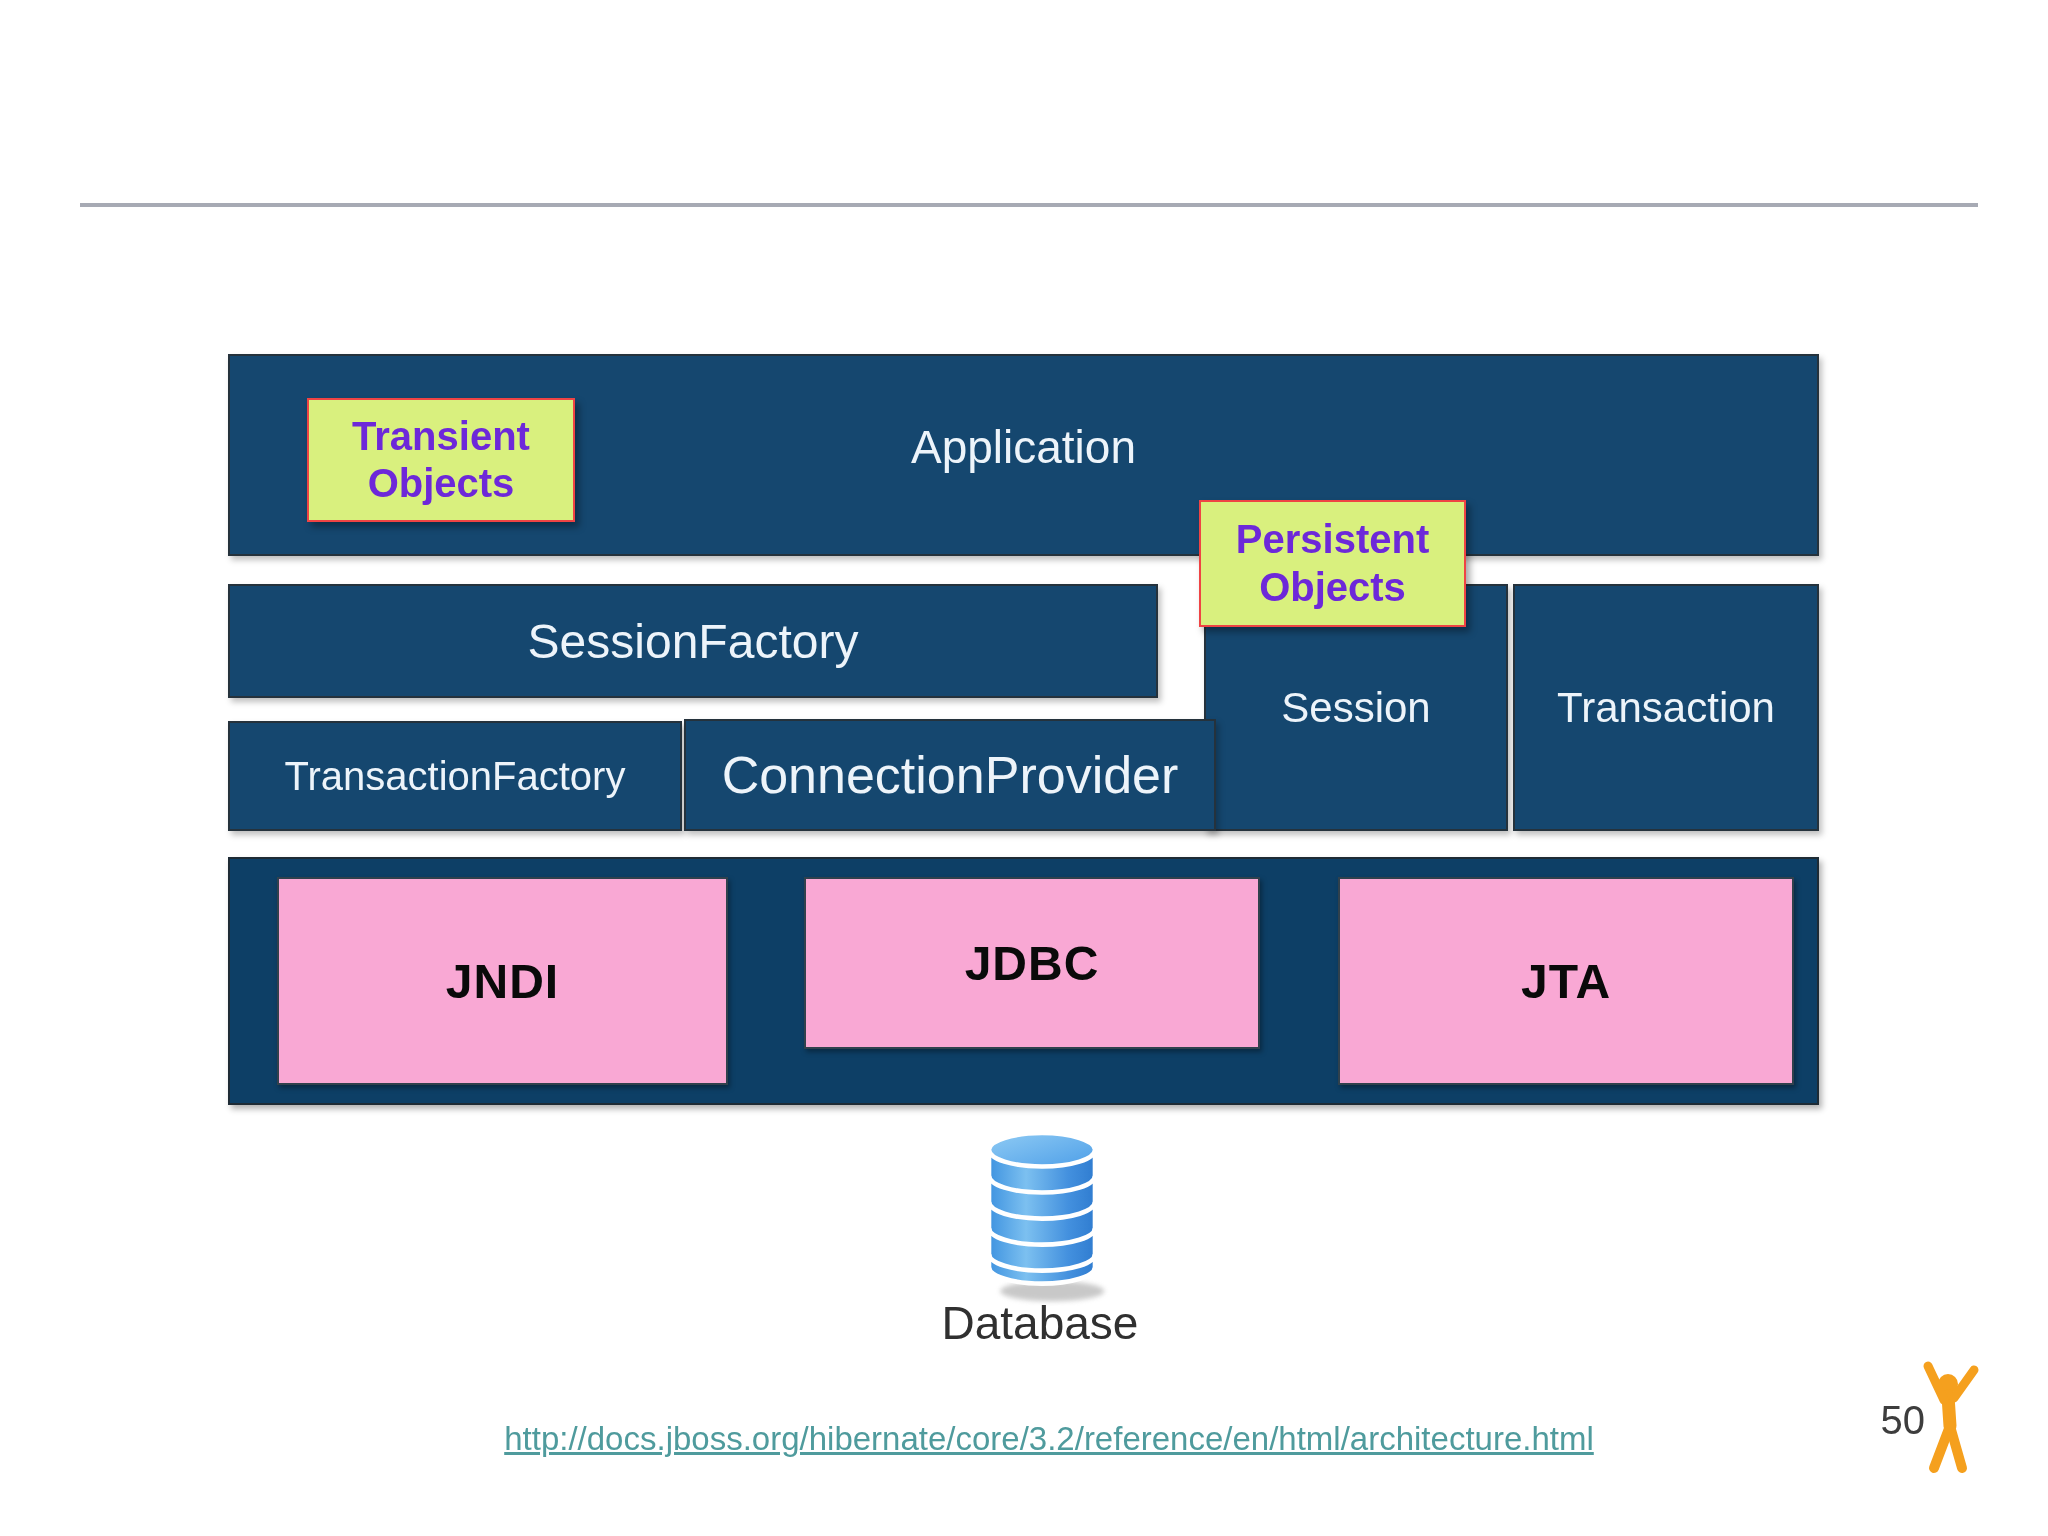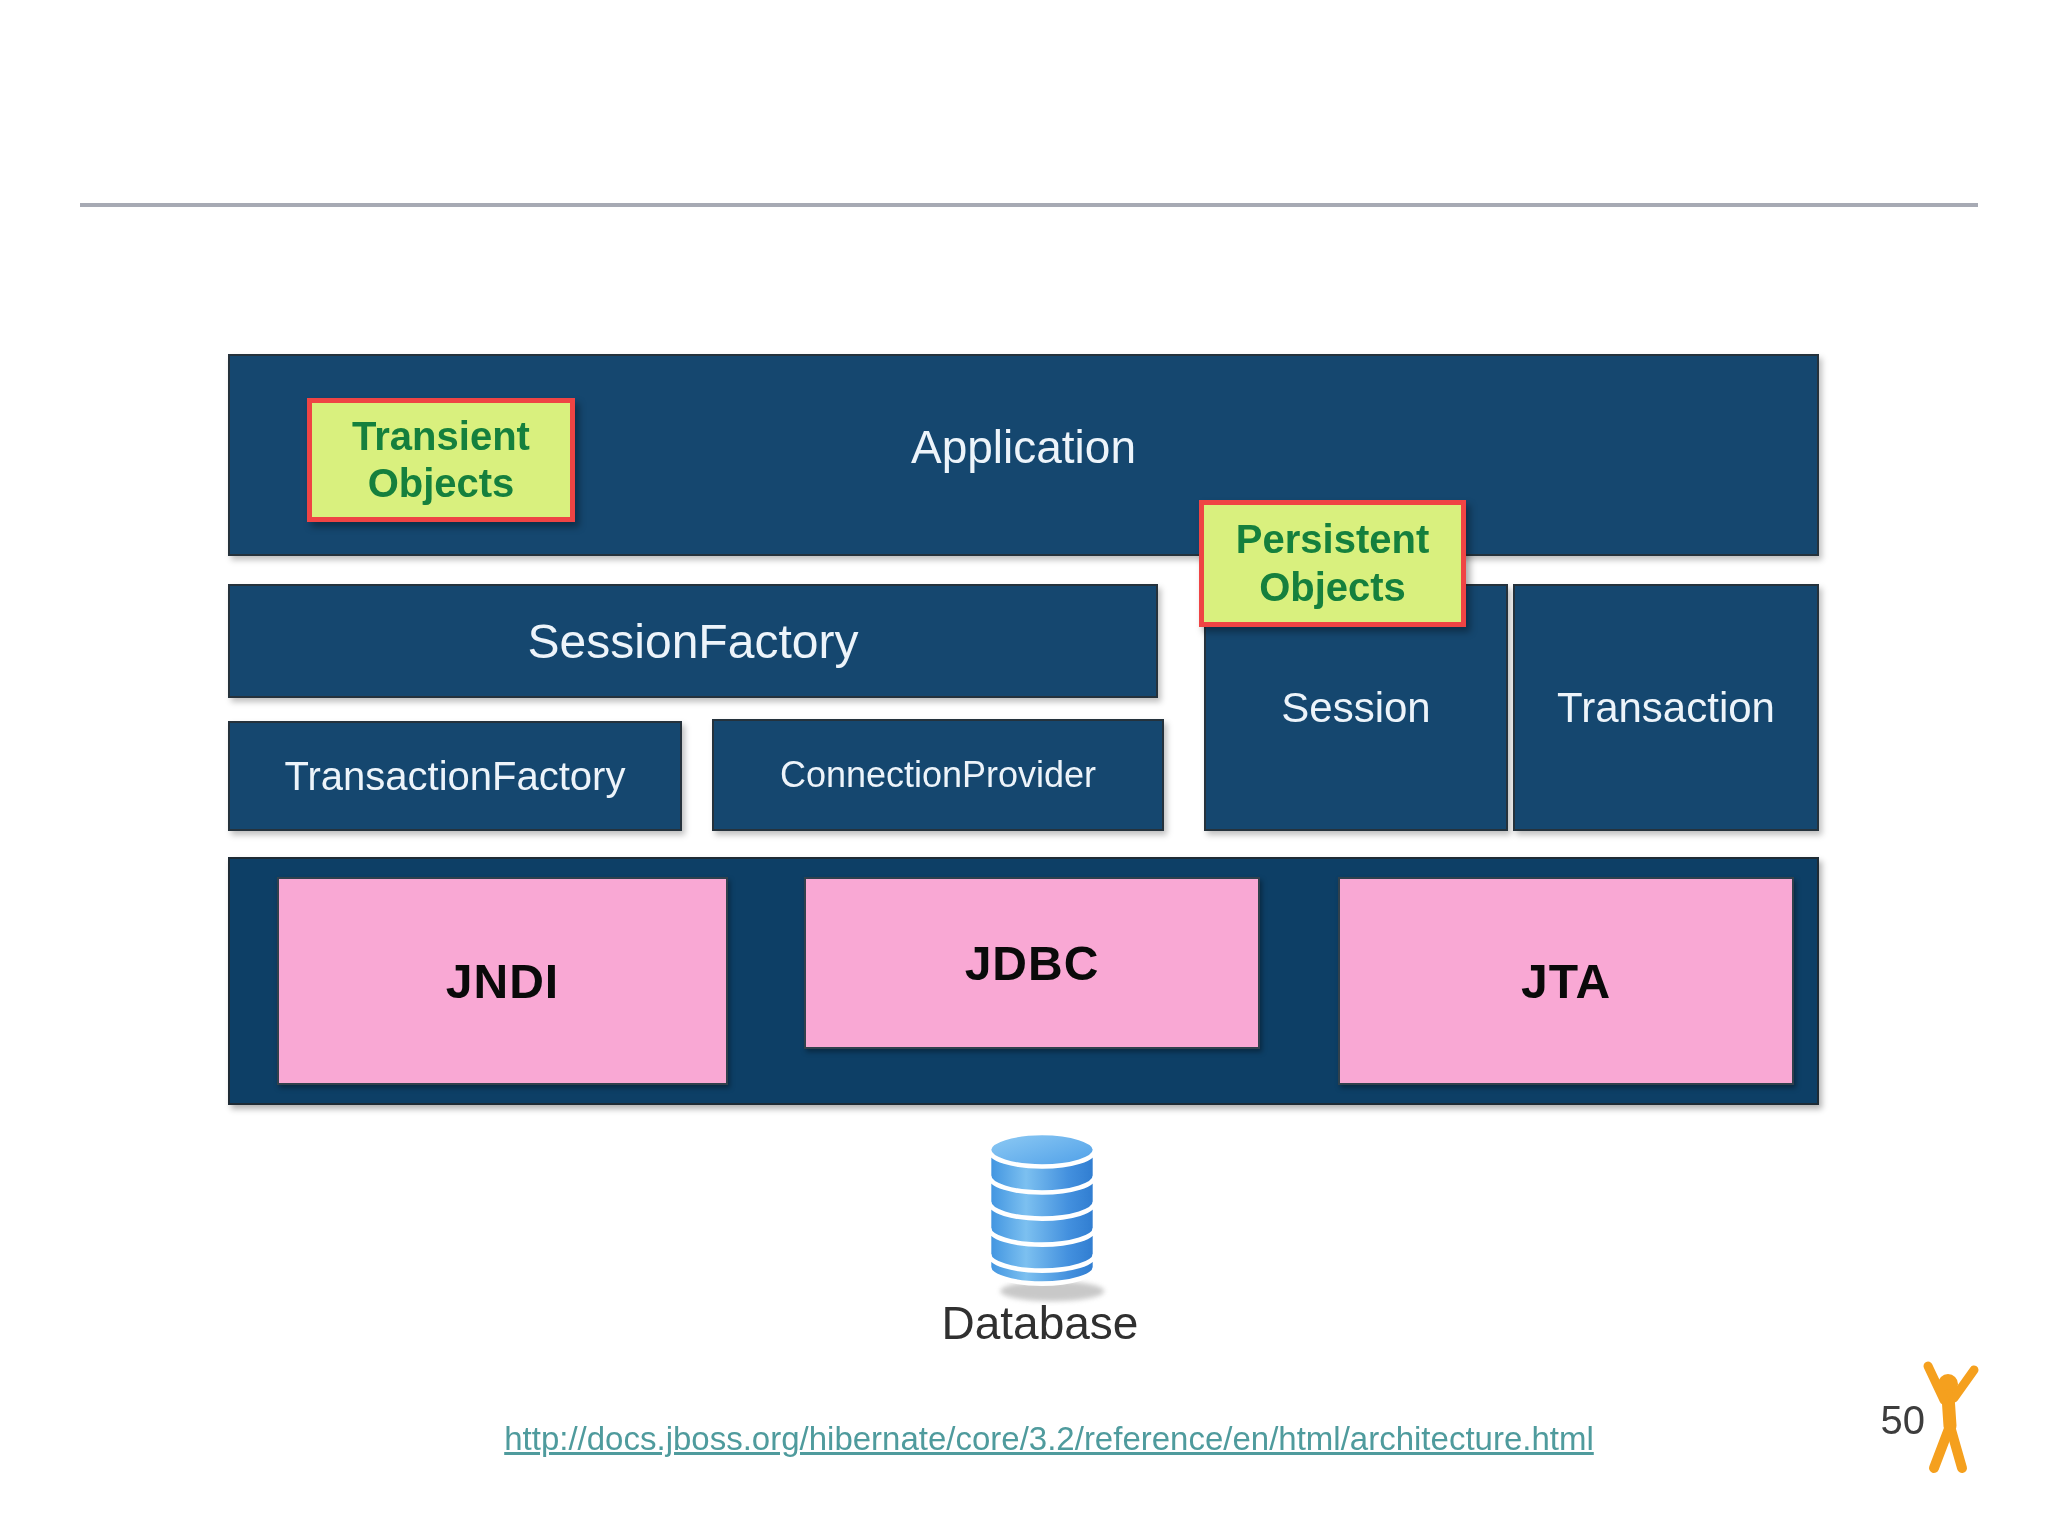--- a/index.html
+++ b/index.html
@@ -27,7 +27,7 @@
     box-shadow:3px 4px 6px rgba(0,0,0,0.3);
   }
   .green{
-    background:#D9F07E;border:5px solid #ef4444;color:#15803d;
+    background:#D9F07E;border:2px solid #ef4444;color:#6d28d9;
     font-weight:bold;line-height:1.18;z-index:5;
     box-shadow:4px 5px 7px rgba(0,0,0,0.35);
     font-size:40px;padding:6px 24px;

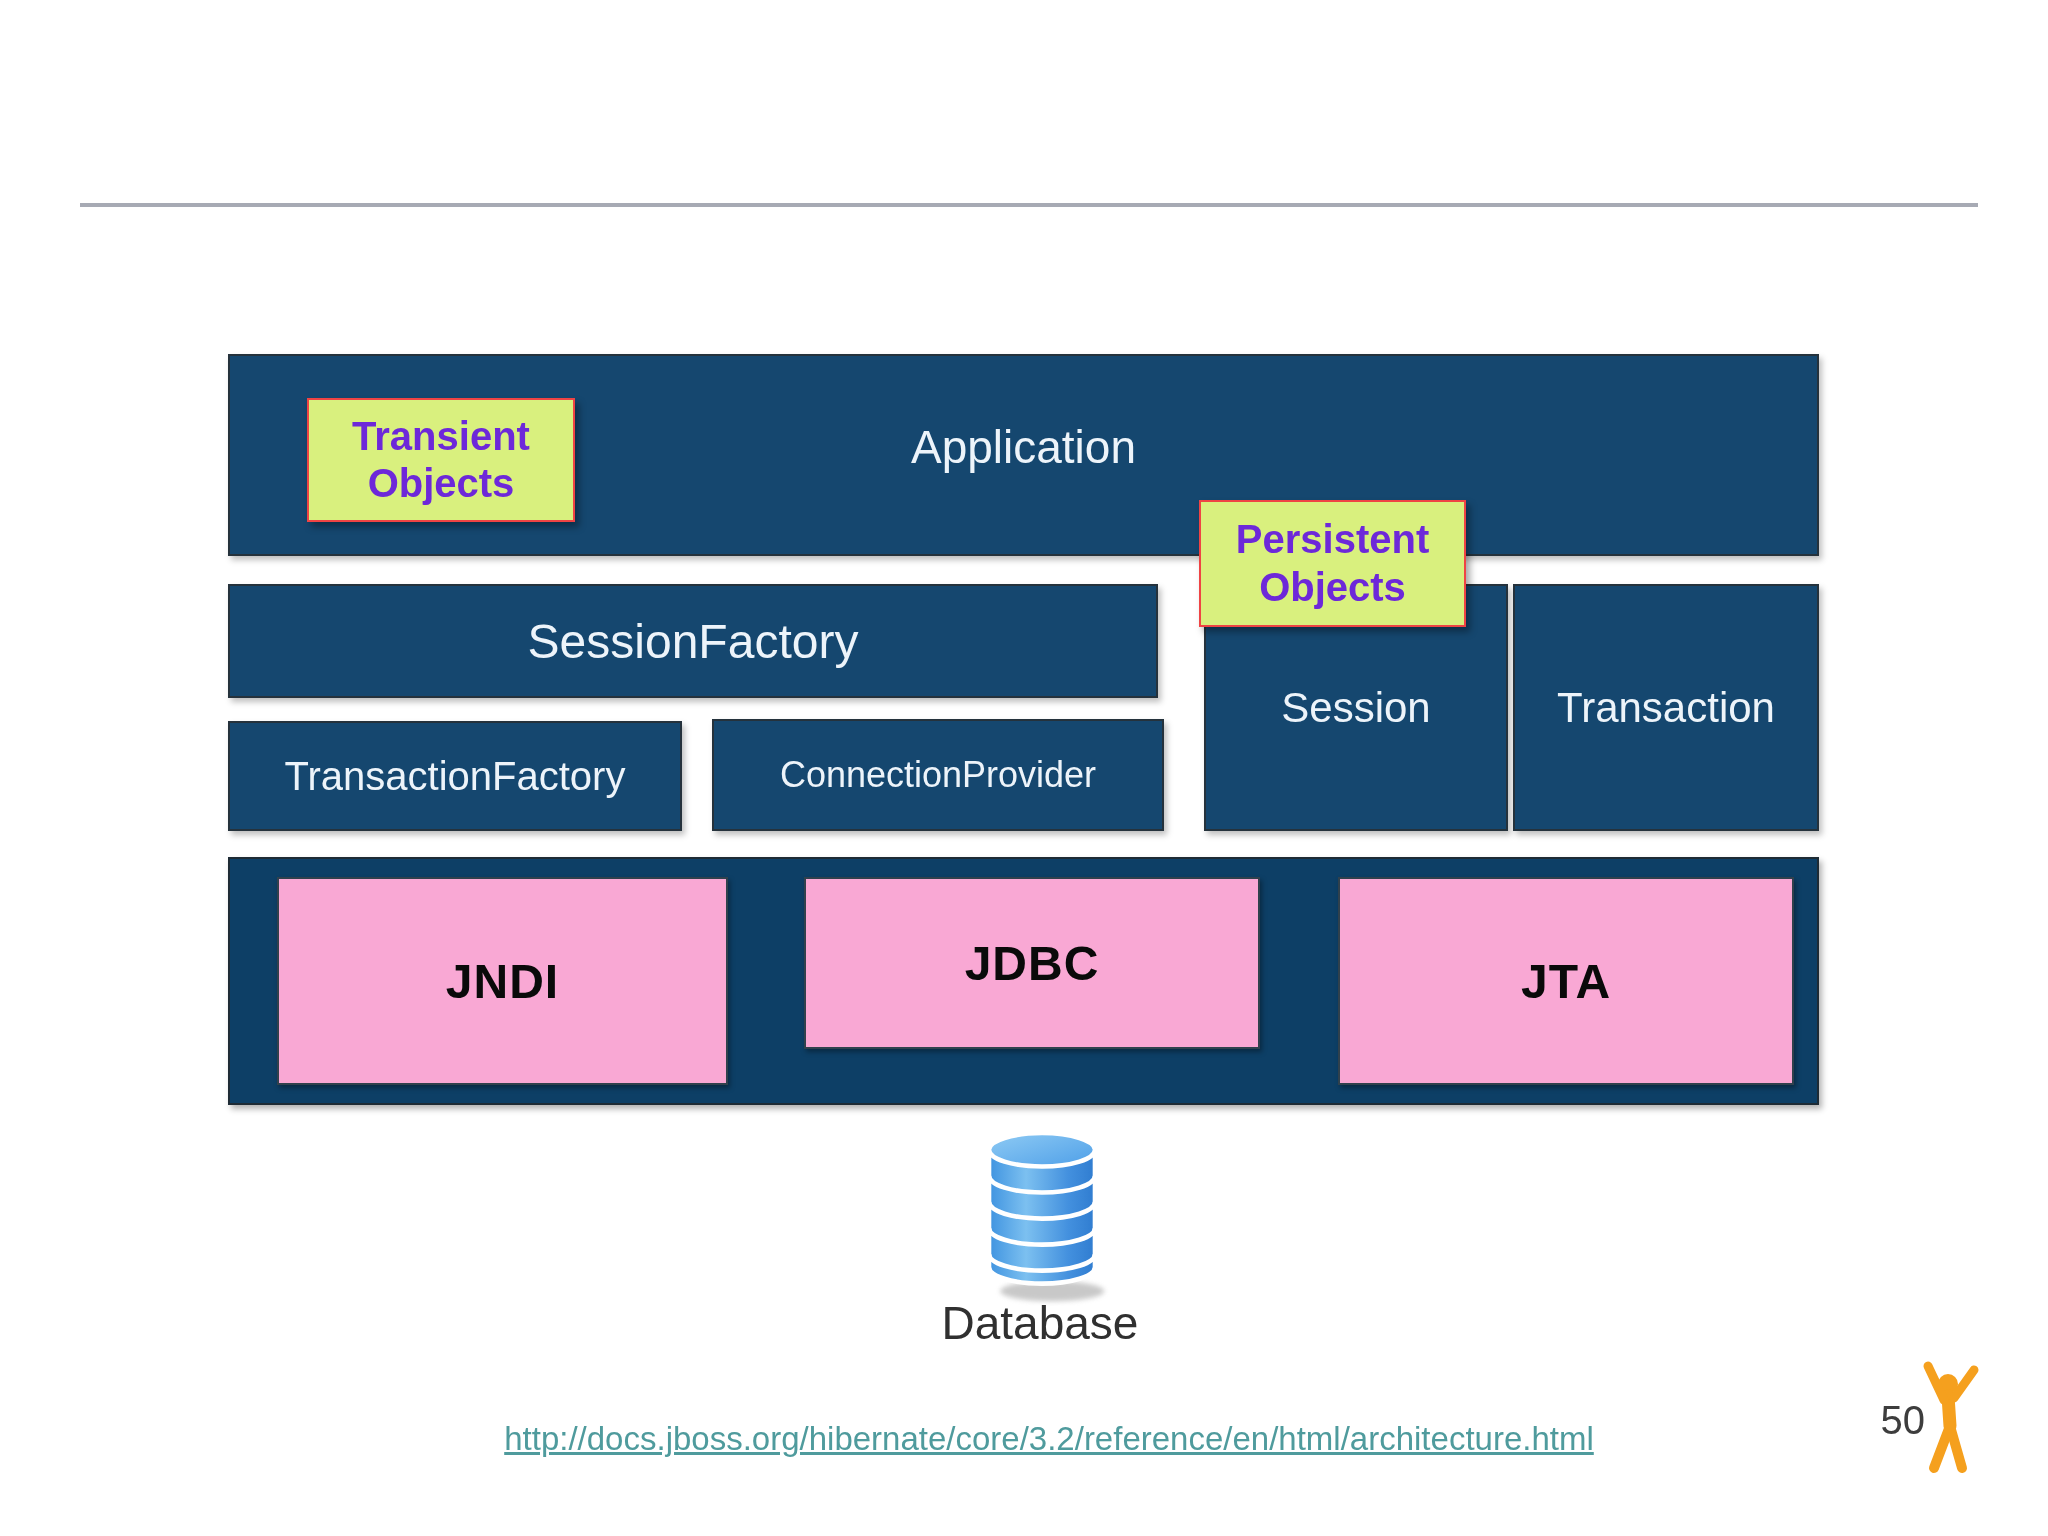--- a/index.html
+++ b/index.html
@@ -46,7 +46,7 @@
   .session-box{left:1204px;top:584px;width:304px;height:247px;font-size:42px;}
   .transaction-box{left:1513px;top:584px;width:306px;height:247px;font-size:42px;}
   .transactionfactory-box{left:228px;top:721px;width:454px;height:110px;font-size:40px;}
-  .connectionprovider-box{left:712px;top:719px;width:452px;height:112px;font-size:36px;}
+  .connectionprovider-box{left:684px;top:719px;width:532px;height:112px;font-size:52px;}
   .bottom-container{left:228px;top:857px;width:1591px;height:248px;}
   .jndi-box{left:277px;top:877px;width:451px;height:208px;}
   .jdbc-box{left:804px;top:877px;width:456px;height:172px;}

